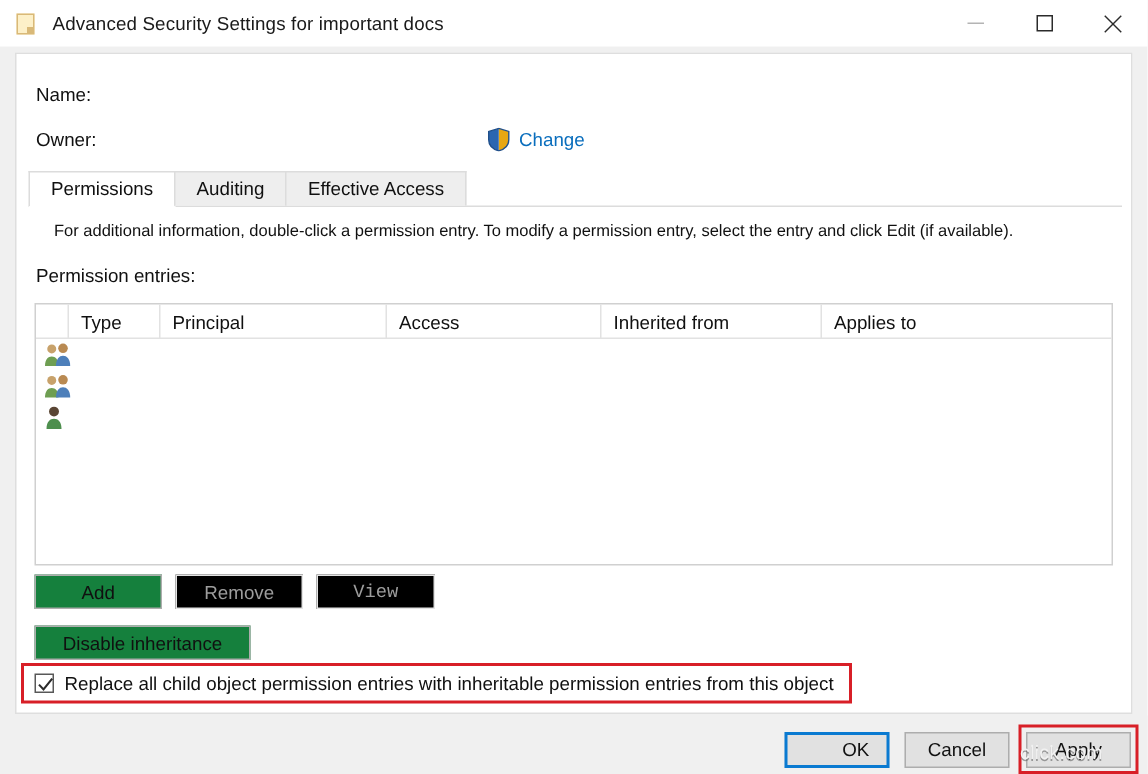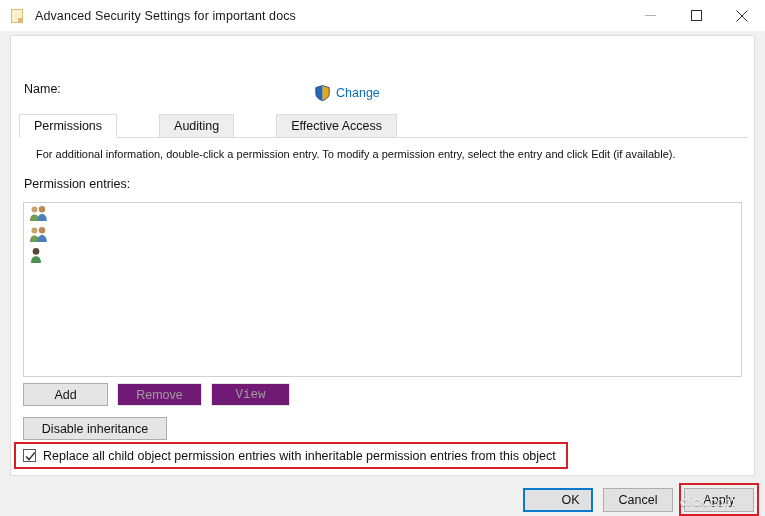--- a/index.html
+++ b/index.html
@@ -97,7 +97,6 @@
     position: absolute;
     font-size: 12.5px;
     color: #101010;
-    margin-top: 26px;
   }
   .name-label  { left: 13px;  top: 20px; }
   .owner-label { left: 13px;  top: 50px; }

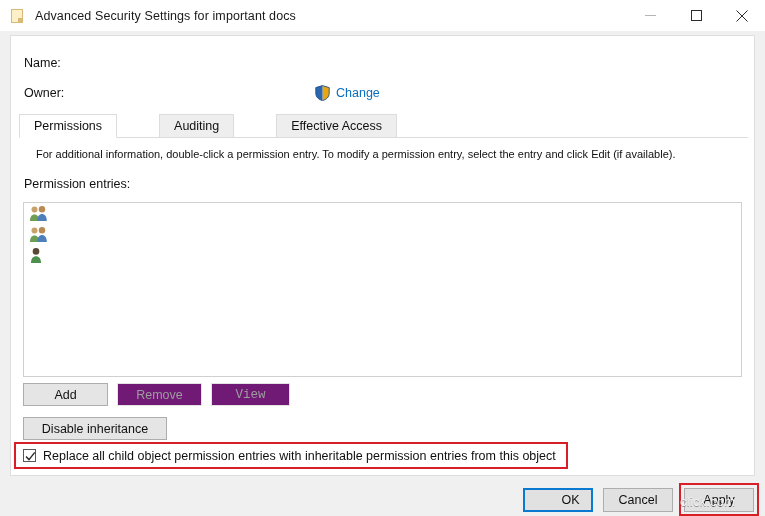--- a/index.html
+++ b/index.html
@@ -103,7 +103,7 @@
 
   .change-wrap {
     position: absolute;
-    left: 304px; top: 48px;
+    left: 314px; top: 48px;
     display: flex;
     align-items: center;
     height: 18px;

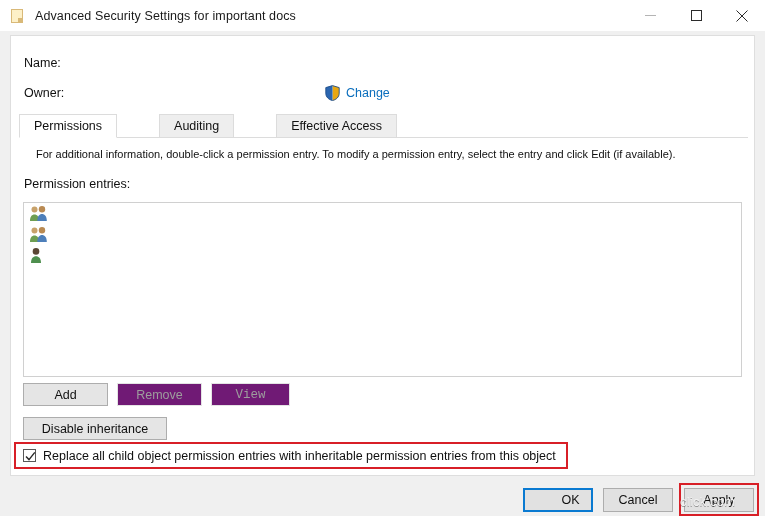--- a/index.html
+++ b/index.html
@@ -128,7 +128,6 @@
     display: flex;
     align-items: flex-end;
     box-sizing: border-box;
-    gap: 43px;
   }
   .tab {
     height: 23px;

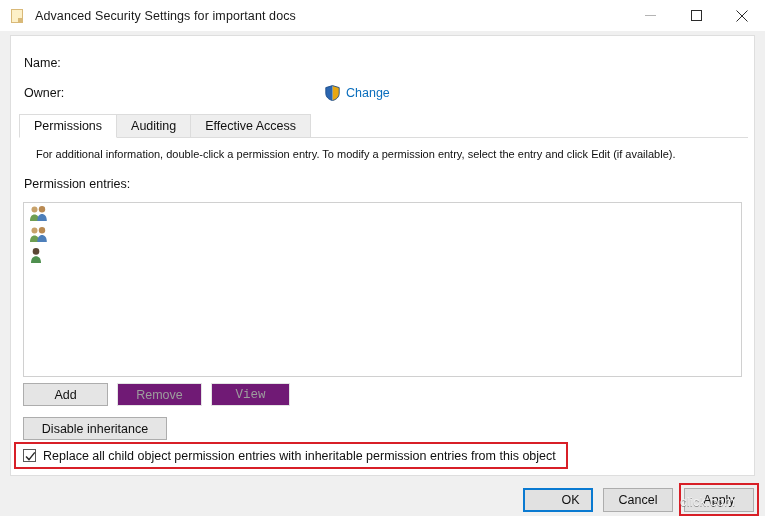--- a/index.html
+++ b/index.html
@@ -363,6 +363,14 @@
     <div class="entries-label">Permission entries:</div>
 
     <div class="listview">
+      <div class="list-header">
+        <div class="list-col col-gutter"></div>
+        <div class="list-col col-type">Type</div>
+        <div class="list-col col-princ">Principal</div>
+        <div class="list-col col-access">Access</div>
+        <div class="list-col col-inherit">Inherited from</div>
+        <div class="list-col col-applies">Applies to</div>
+      </div>
       <div class="list-body">
 
         <div class="list-row">

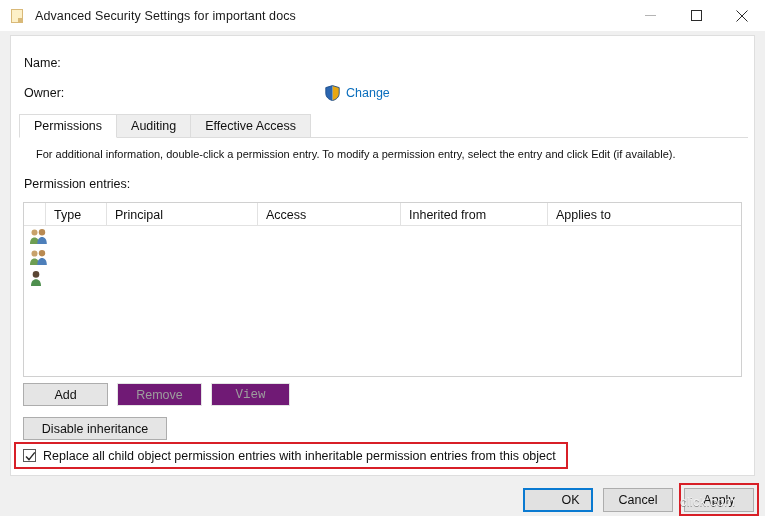--- a/index.html
+++ b/index.html
@@ -214,7 +214,7 @@
     font-family: "Liberation Sans", sans-serif;
     font-size: 12.5px;
     color: #101010;
-    background: #e5e5e5;
+    background: #15803d;
     border: 1px solid #adadad;
     box-sizing: border-box;
     display: flex;

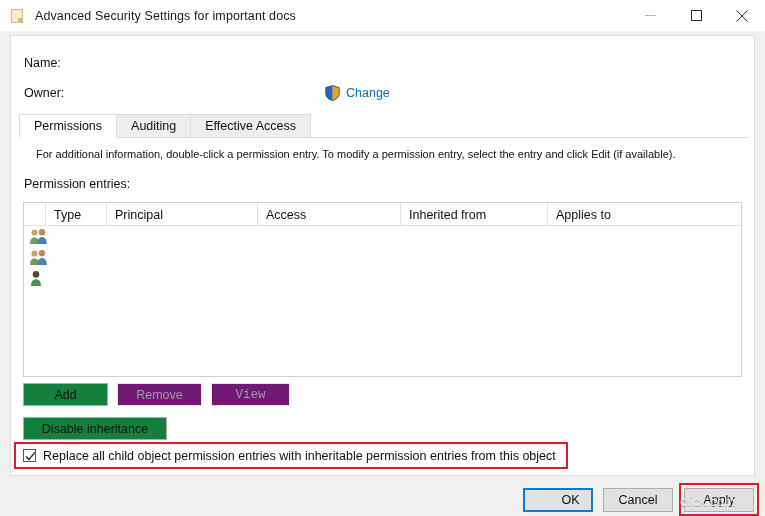--- a/index.html
+++ b/index.html
@@ -225,7 +225,7 @@
   }
   .btn.disabled {
     color: #9d9d9d;
-    background: #701a75;
+    background: #000000;
     border-color: #e4e4e4;
   }
   .btn-add       { left: 12px;  top: 347px; width: 85px; }

